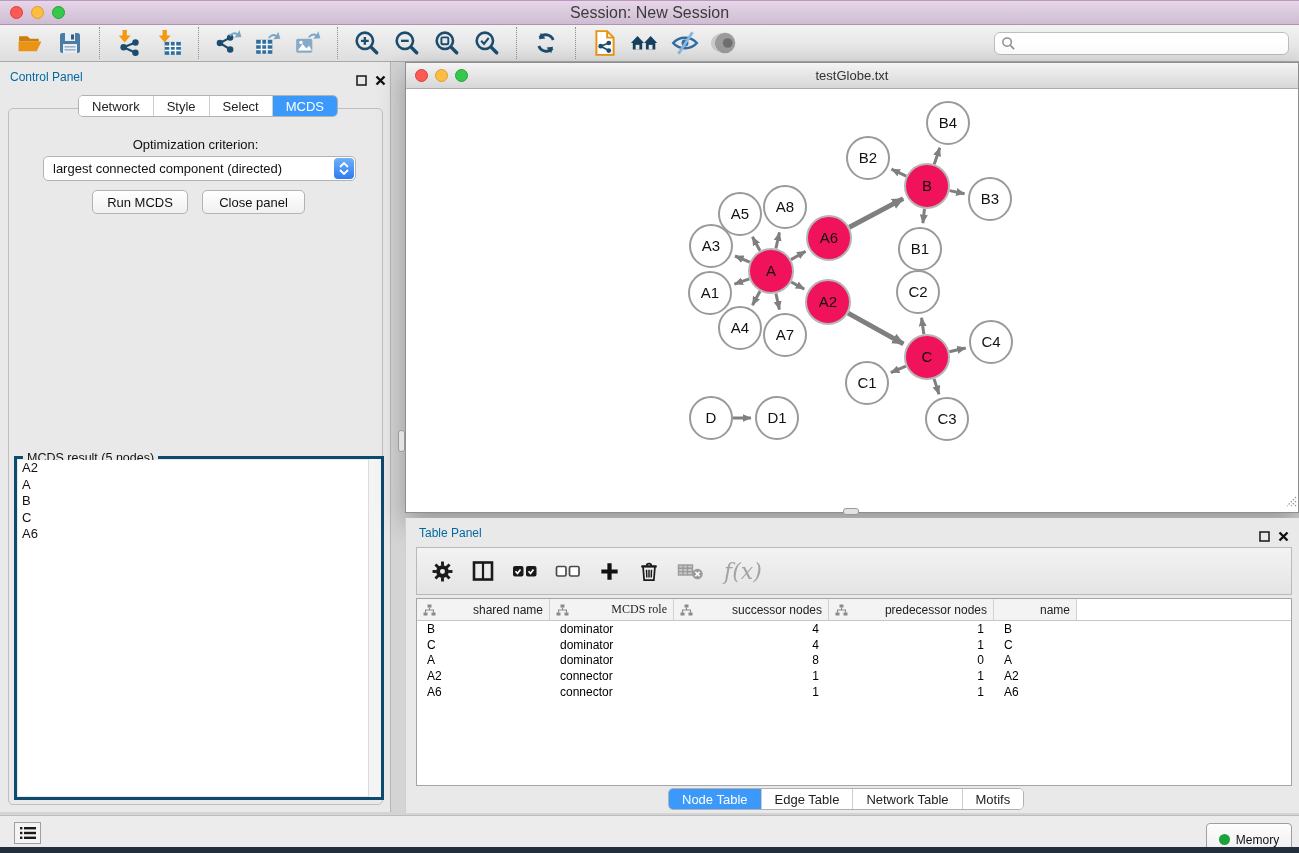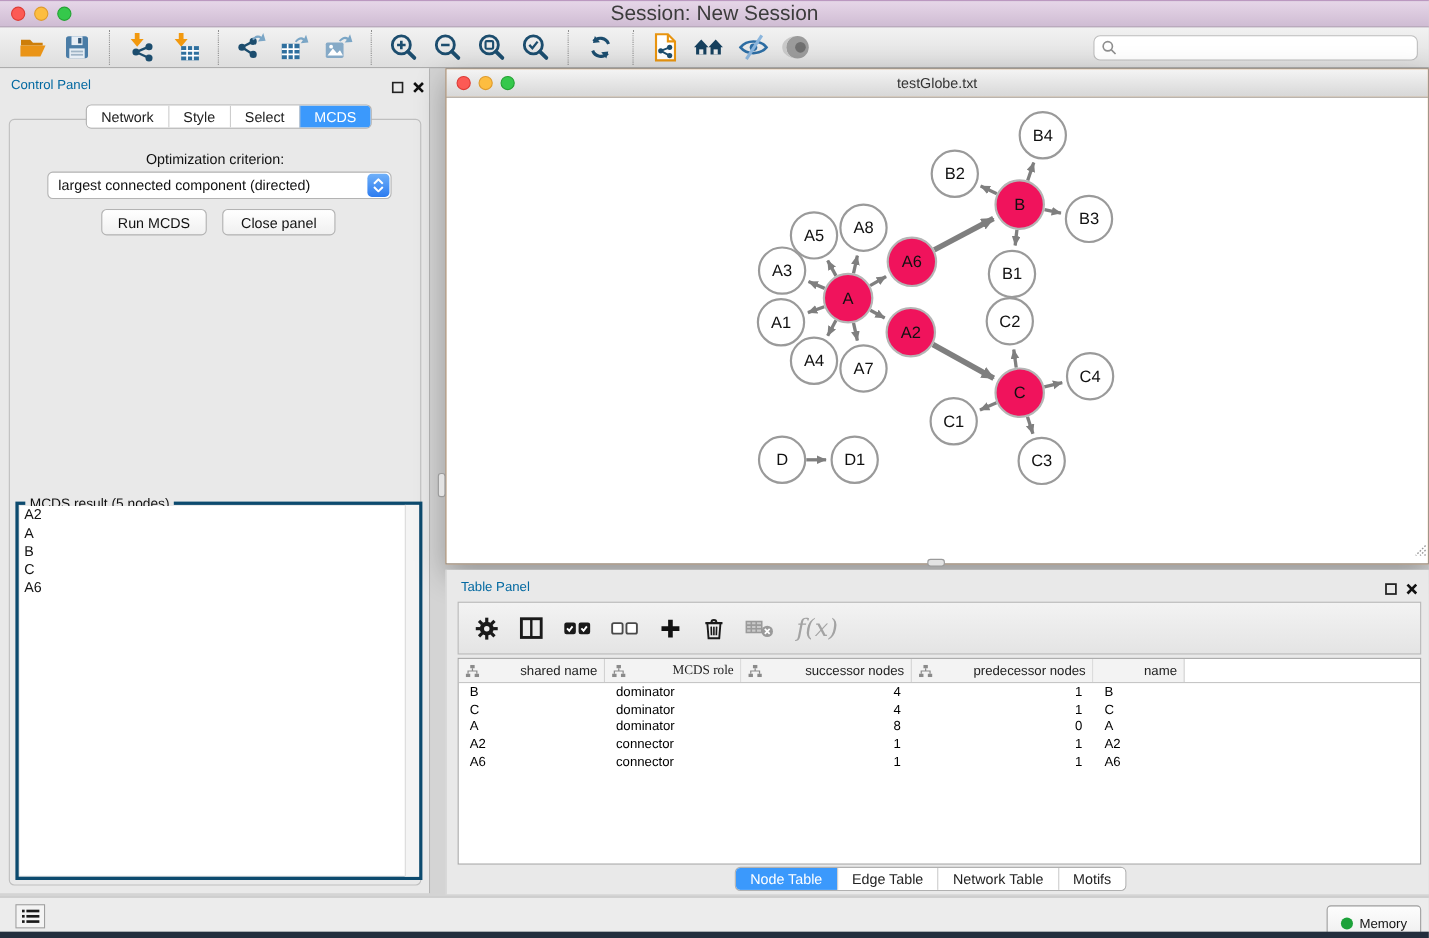--- a/index.html
+++ b/index.html
@@ -11,7 +11,7 @@
   .titlebar { left:0; top:0; width:1299px; height:25px;
     background:linear-gradient(#e6d6e8,#cfbcd3); border-top:1px solid #bb98c0; border-bottom:1px solid #ab96ae;
     display:flex; align-items:center; justify-content:center; }
-  .titlebar .title { font-size:19px; color:#3c3c3c; }
+  .titlebar .title { font-size:16px; color:#3c3c3c; }
   .lights { position:absolute; left:10px; top:5px; display:flex; gap:8px; }
   .light { width:13px; height:13px; border-radius:50%; }
   .l-red { background:#fc5a55; border:1px solid #dd3c36; }

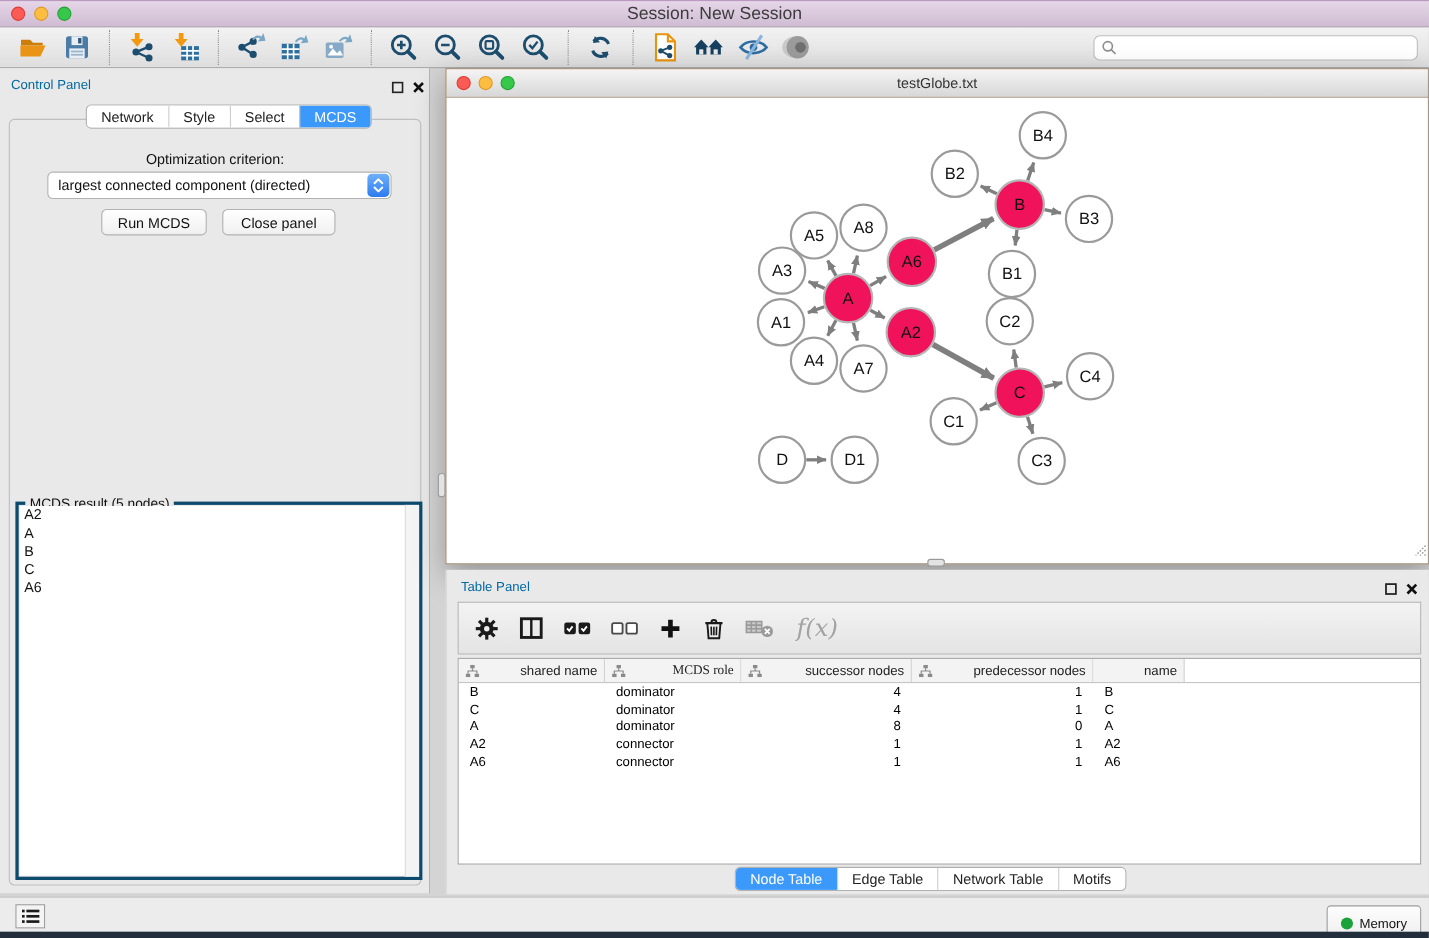--- a/index.html
+++ b/index.html
@@ -54,7 +54,7 @@
   .vscroll { position:absolute; top:0; right:0; width:13px; height:100%; background:#f4f4f4; border-left:1px solid #dcdcdc; }
 
   
-  .netwin { left:405px; top:62px; width:894px; height:451px; background:#fdba74;
+  .netwin { left:405px; top:62px; width:894px; height:451px; background:#c2410c;
     border:1px solid #8e8e8e; box-shadow:0 10px 26px rgba(0,0,0,.30); }
   .net-title { position:absolute; left:0; top:0; width:100%; height:26px;
     background:linear-gradient(#f4f4f4,#d7d7d7); border-bottom:1px solid #ababab;

